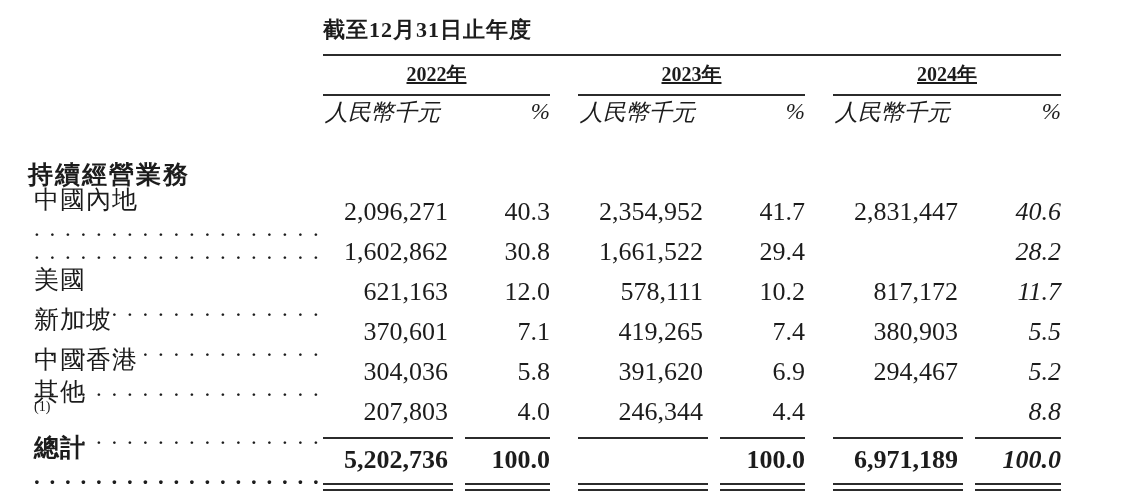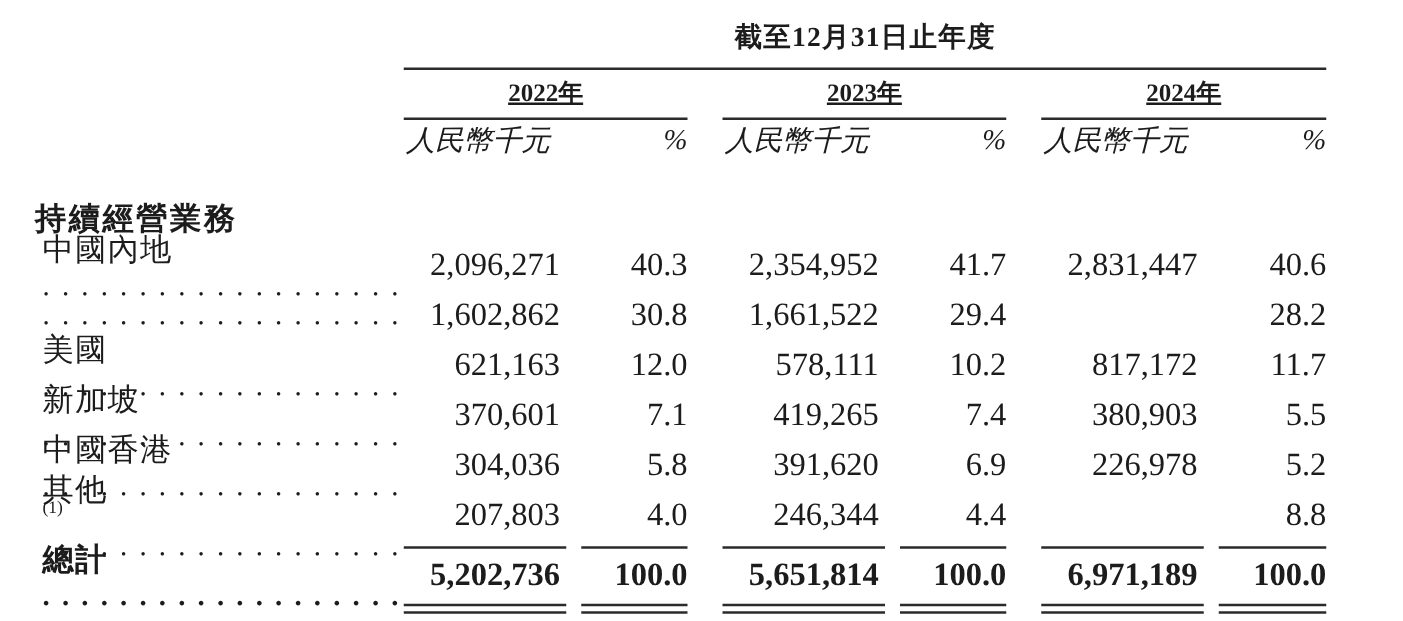--- a/index.html
+++ b/index.html
@@ -40,7 +40,6 @@
 
   .title-row{height:32px;align-items:center;}
   .title{
-    text-align:center;
     font-weight:bold;
     font-size:22px;
     letter-spacing:1px;

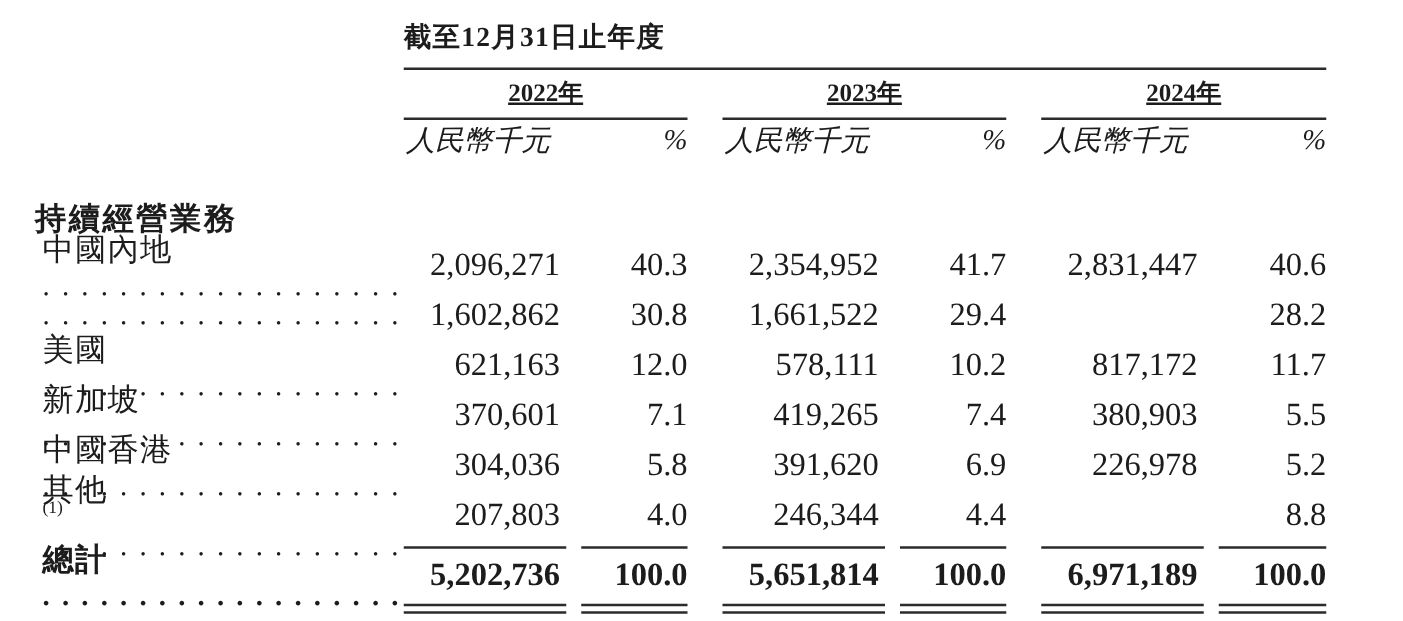--- a/index.html
+++ b/index.html
@@ -36,7 +36,7 @@
   .col-a2{grid-column:5;}
   .col-p2{grid-column:6;}
   .col-a3{grid-column:8;}
-  .col-p3{grid-column:9;}
+  .col-p3{grid-column:9;font-style:italic;}
 
   .title-row{height:32px;align-items:center;}
   .title{

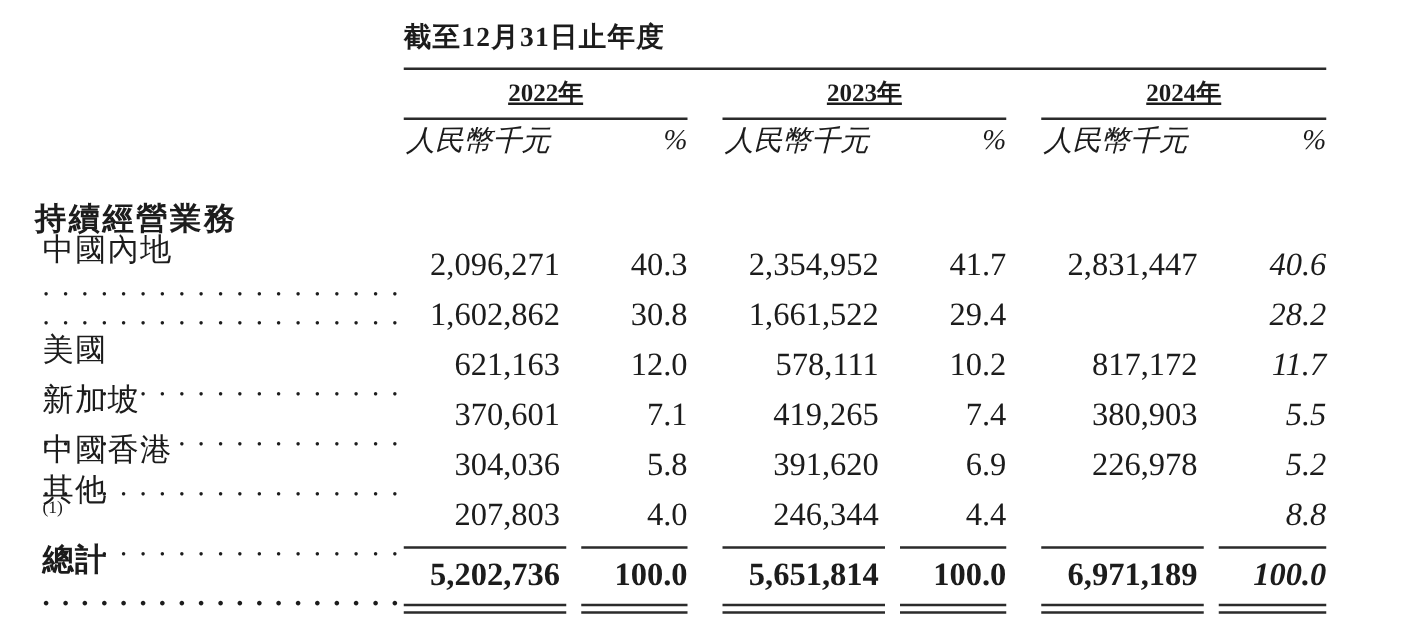--- a/index.html
+++ b/index.html
@@ -204,7 +204,7 @@
           <div class="col-p1 num">5.8</div>
           <div class="col-a2 num">391,620</div>
           <div class="col-p2 num">6.9</div>
-          <div class="col-a3 num">226,978</div>
+          <div class="col-a3 num">294,467</div>
           <div class="col-p3 num">5.2</div>
         </div>
         <div class="grid trow">

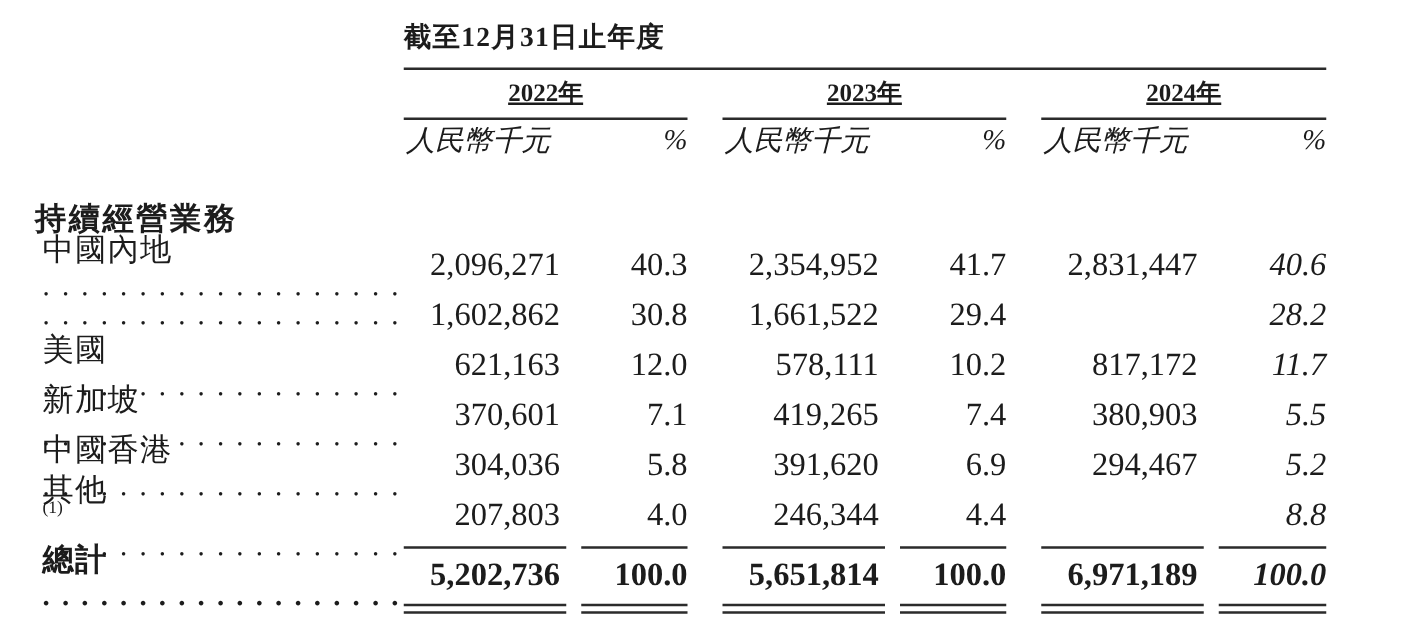--- a/index.html
+++ b/index.html
@@ -237,7 +237,6 @@
       </div>
       <div class="col-a1 num">5,202,736</div>
       <div class="col-p1 num">100.0</div>
-      <div class="col-a2 num">5,651,814</div>
       <div class="col-p2 num">100.0</div>
       <div class="col-a3 num">6,971,189</div>
       <div class="col-p3 num">100.0</div>

